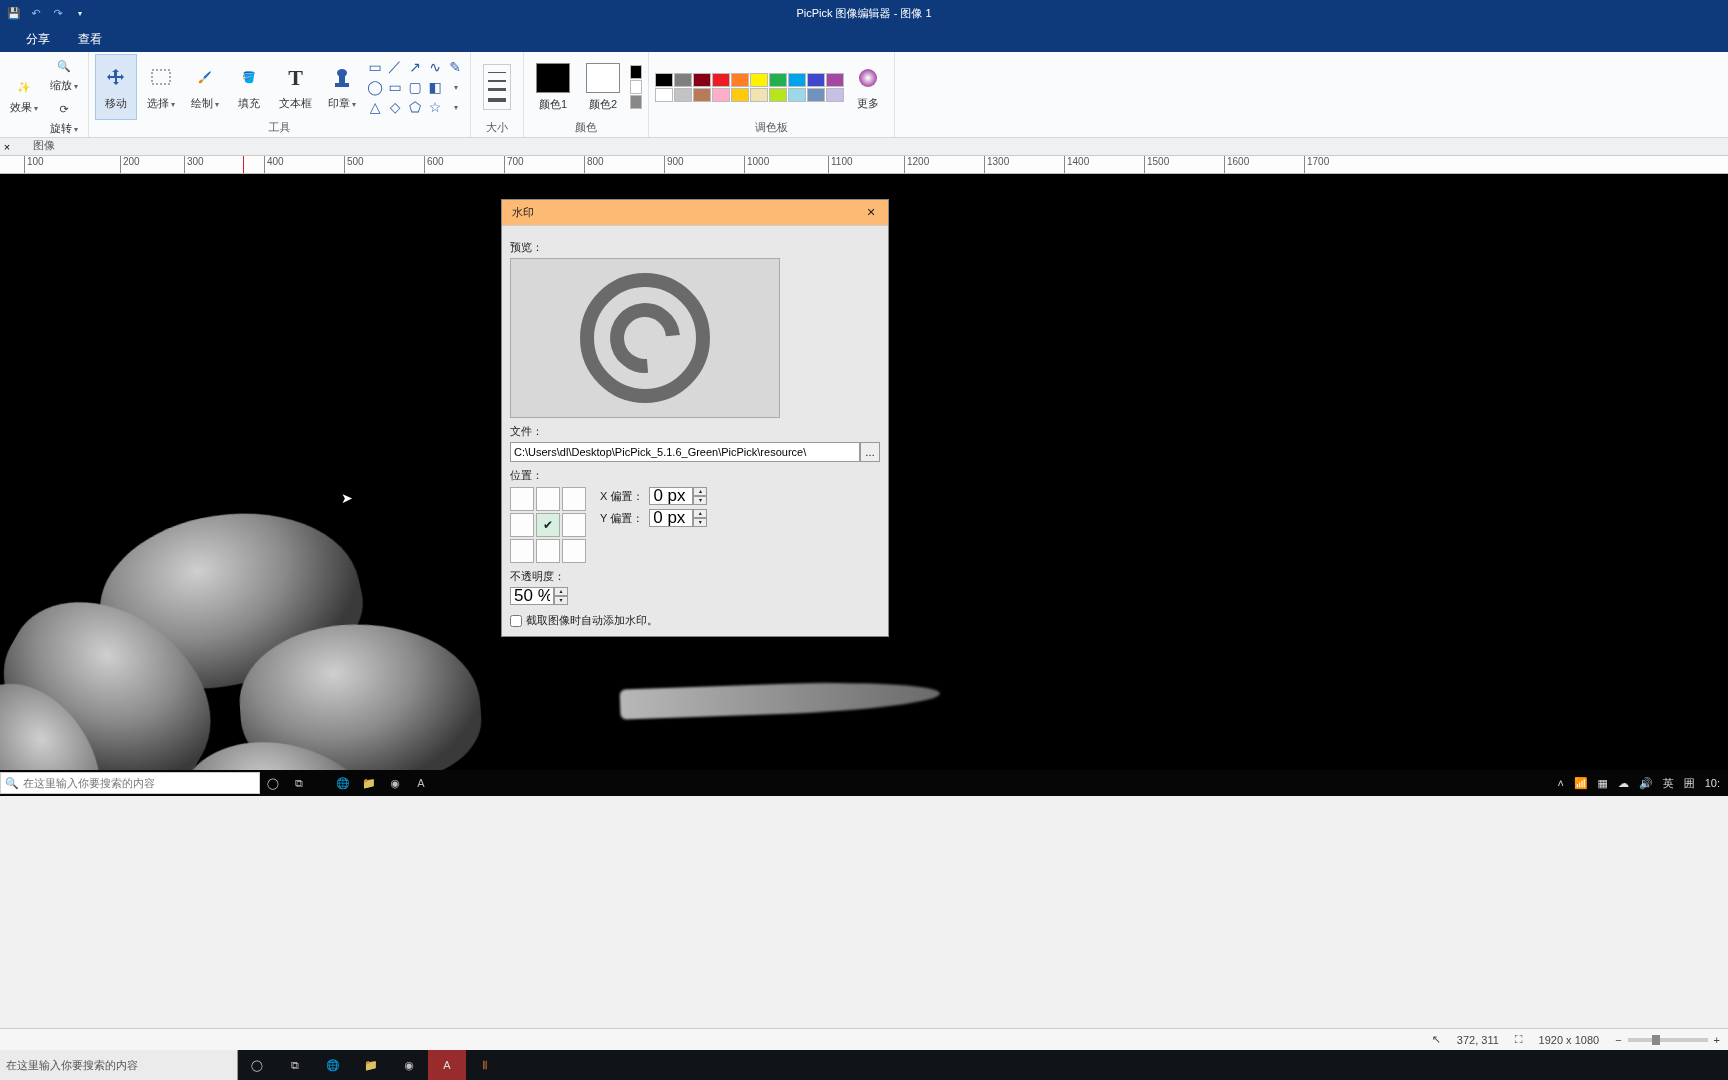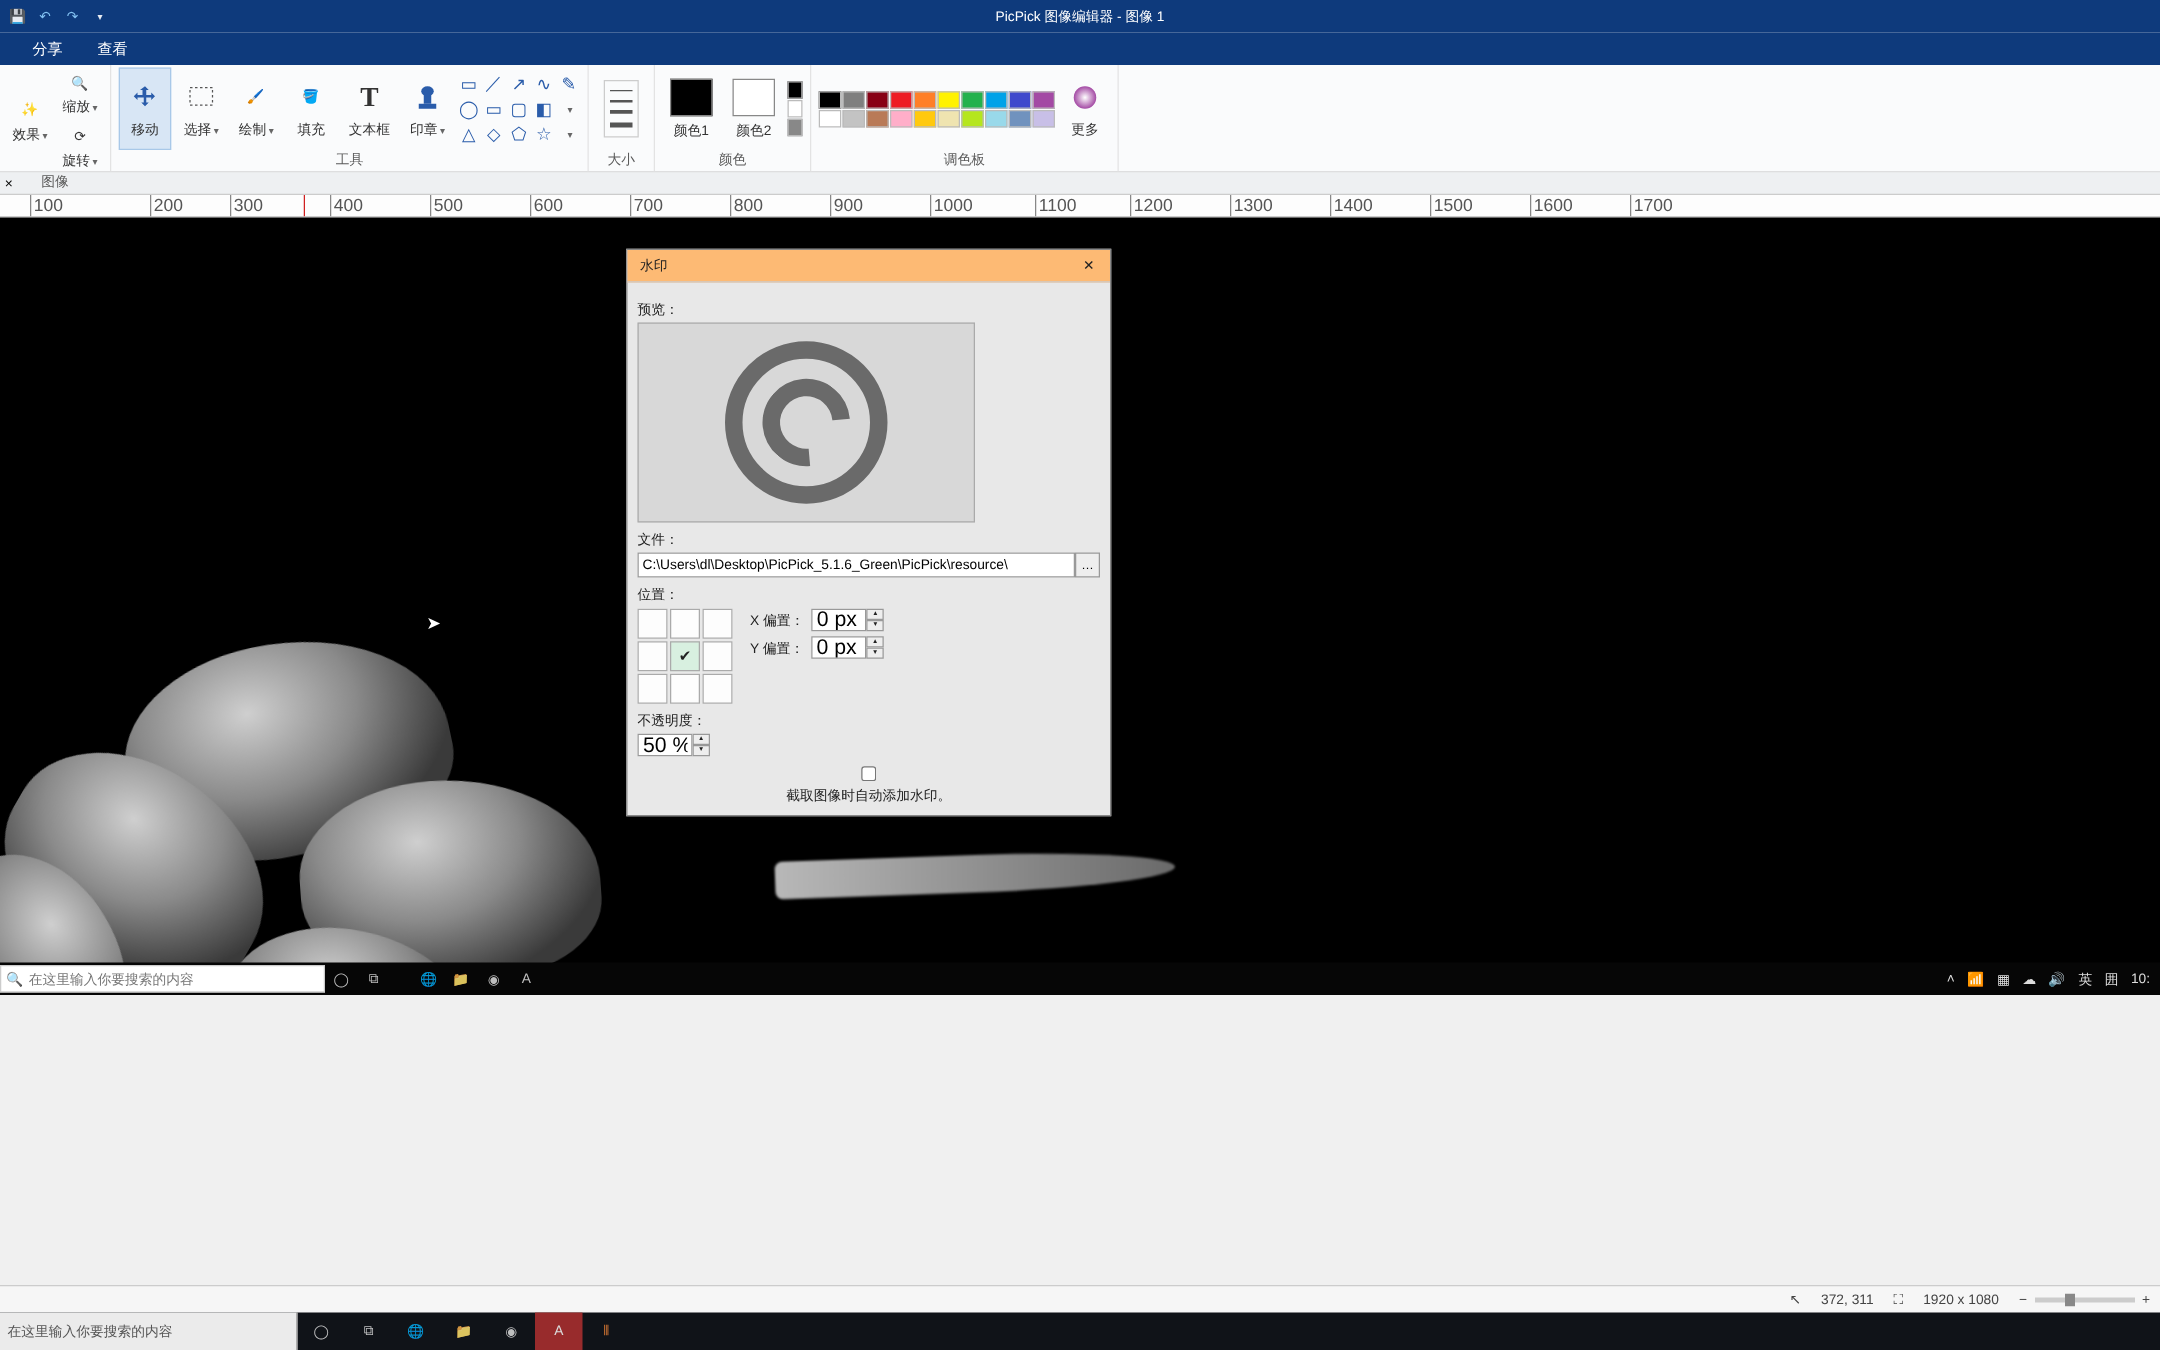--- a/index.html
+++ b/index.html
@@ -52,7 +52,7 @@
 .doctabs .x { width: 14px; text-align: center; cursor: pointer; }
 
 
-.ruler { height: 18px; background: #fdfdfd; border-bottom: 1px solid #bbb; position: relative; font-size: 14px; color: #555; overflow: hidden; }
+.ruler { height: 18px; background: #fdfdfd; border-bottom: 1px solid #bbb; position: relative; font-size: 10px; color: #555; overflow: hidden; }
 .ruler .tick { position: absolute; top: 0; border-left: 1px solid #888; height: 18px; padding-left: 2px; }
 .ruler .marker { position: absolute; top: 0; border-left: 1px solid #d02020; height: 18px; }
 

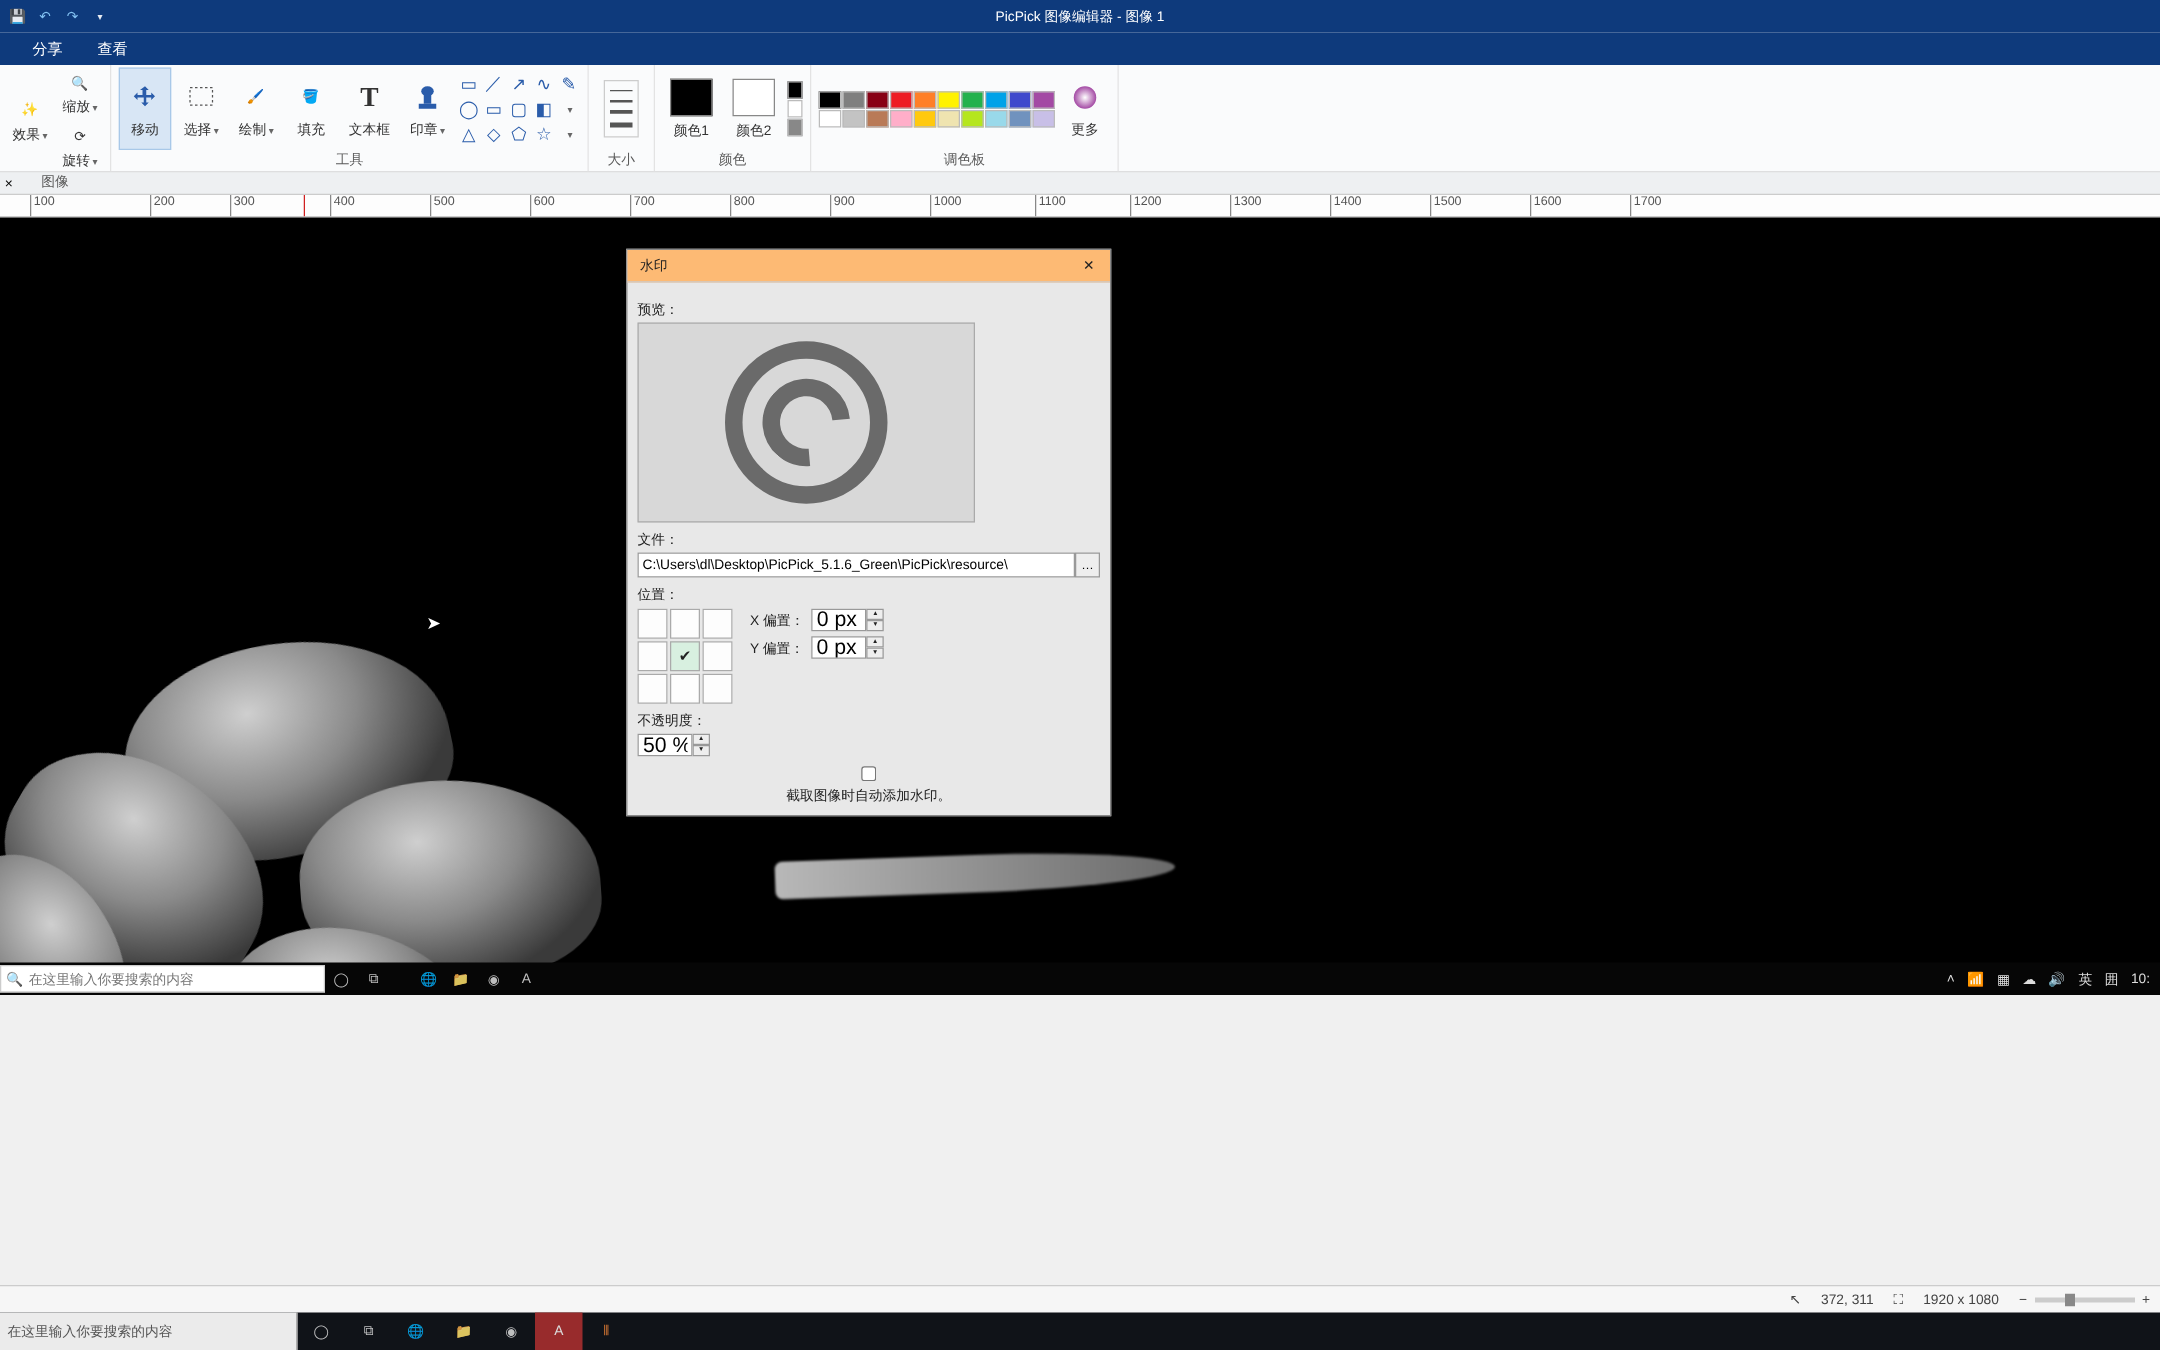--- a/index.html
+++ b/index.html
@@ -89,7 +89,7 @@
 .spin input { width: 44px; height: 18px; font-size: 17px; border: 1px solid #999; padding: 0 3px; }
 .spin .ar { width: 14px; display: flex; flex-direction: column; }
 .spin .ar div { height: 9px; border: 1px solid #999; background: #eee; font-size: 6px; text-align: center; line-height: 7px; cursor: pointer; }
-.chk { display: flex; align-items: center; gap: 4px; font-size: 11px; margin-top: 8px; flex-direction: column; }
+.chk { display: flex; align-items: center; gap: 4px; font-size: 11px; margin-top: 8px; }
 .chk input { width: 12px; height: 12px; }
 .taskbar1 { position: absolute; left:0; right:0; top: 770px; height: 26px; background: #060606; display: flex; align-items: center; color: #ddd; font-size: 11px; }
 .searchbox1 { position: absolute; left:0; top: 772px; width: 260px; height: 22px; background: #fff; display: flex; align-items: center; font-size: 11px; color: #777; border: 1px solid #ccc; }

